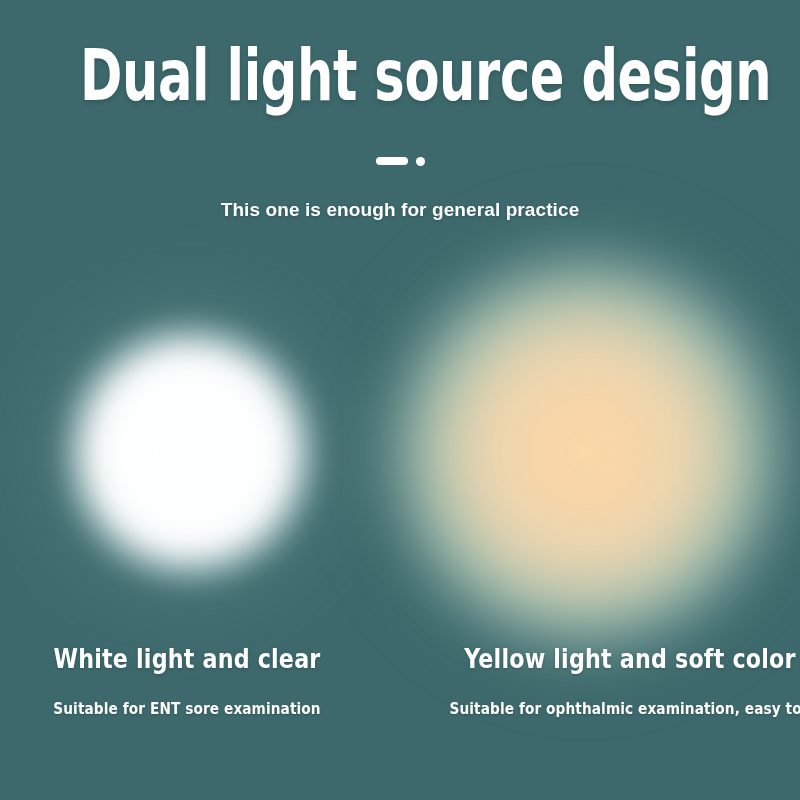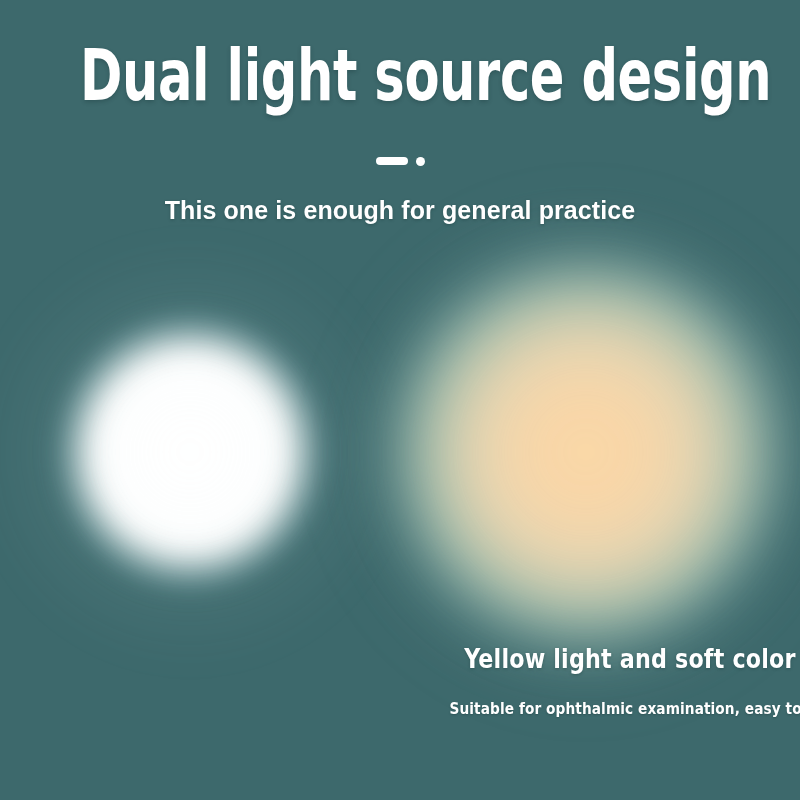--- a/index.html
+++ b/index.html
@@ -180,7 +180,7 @@
     top: 194px;
     text-align: center;
     color: #ffffff;
-    font-size: 25px;
+    font-size: 19px;
     line-height: 32px;
     font-weight: bold;
     letter-spacing: 0.1px;

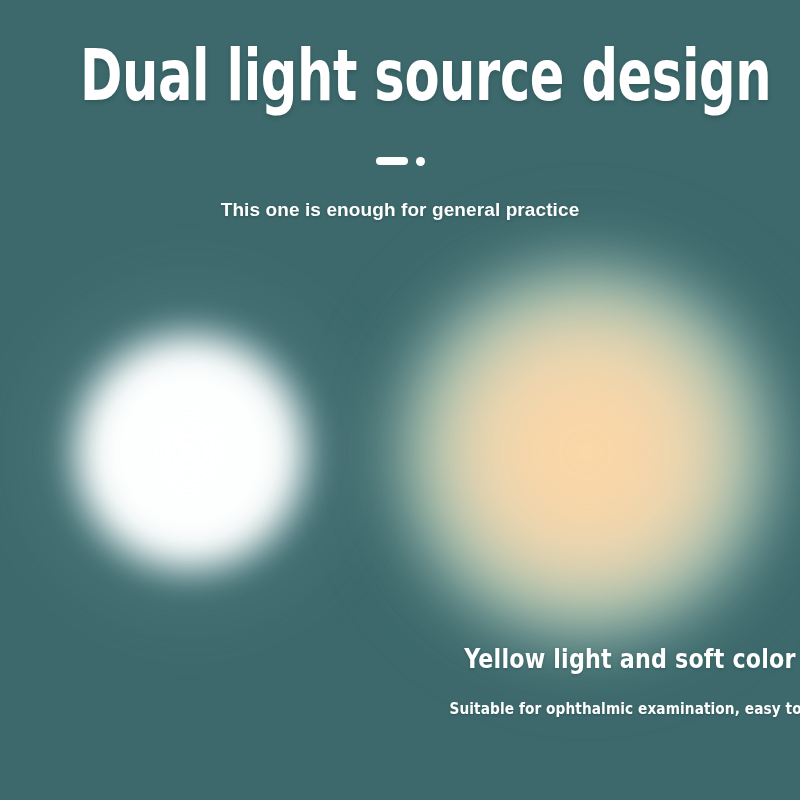--- a/index.html
+++ b/index.html
@@ -242,6 +242,10 @@
 
   <div class="subtitle">This one is enough for general practice</div>
 
+  <div class="caption left">
+    <div class="headline">White light and clear</div>
+    <div class="sub">Suitable for ENT sore examination</div>
+  </div>
 
   <div class="caption right">
     <div class="headline">Yellow light and soft color</div>

